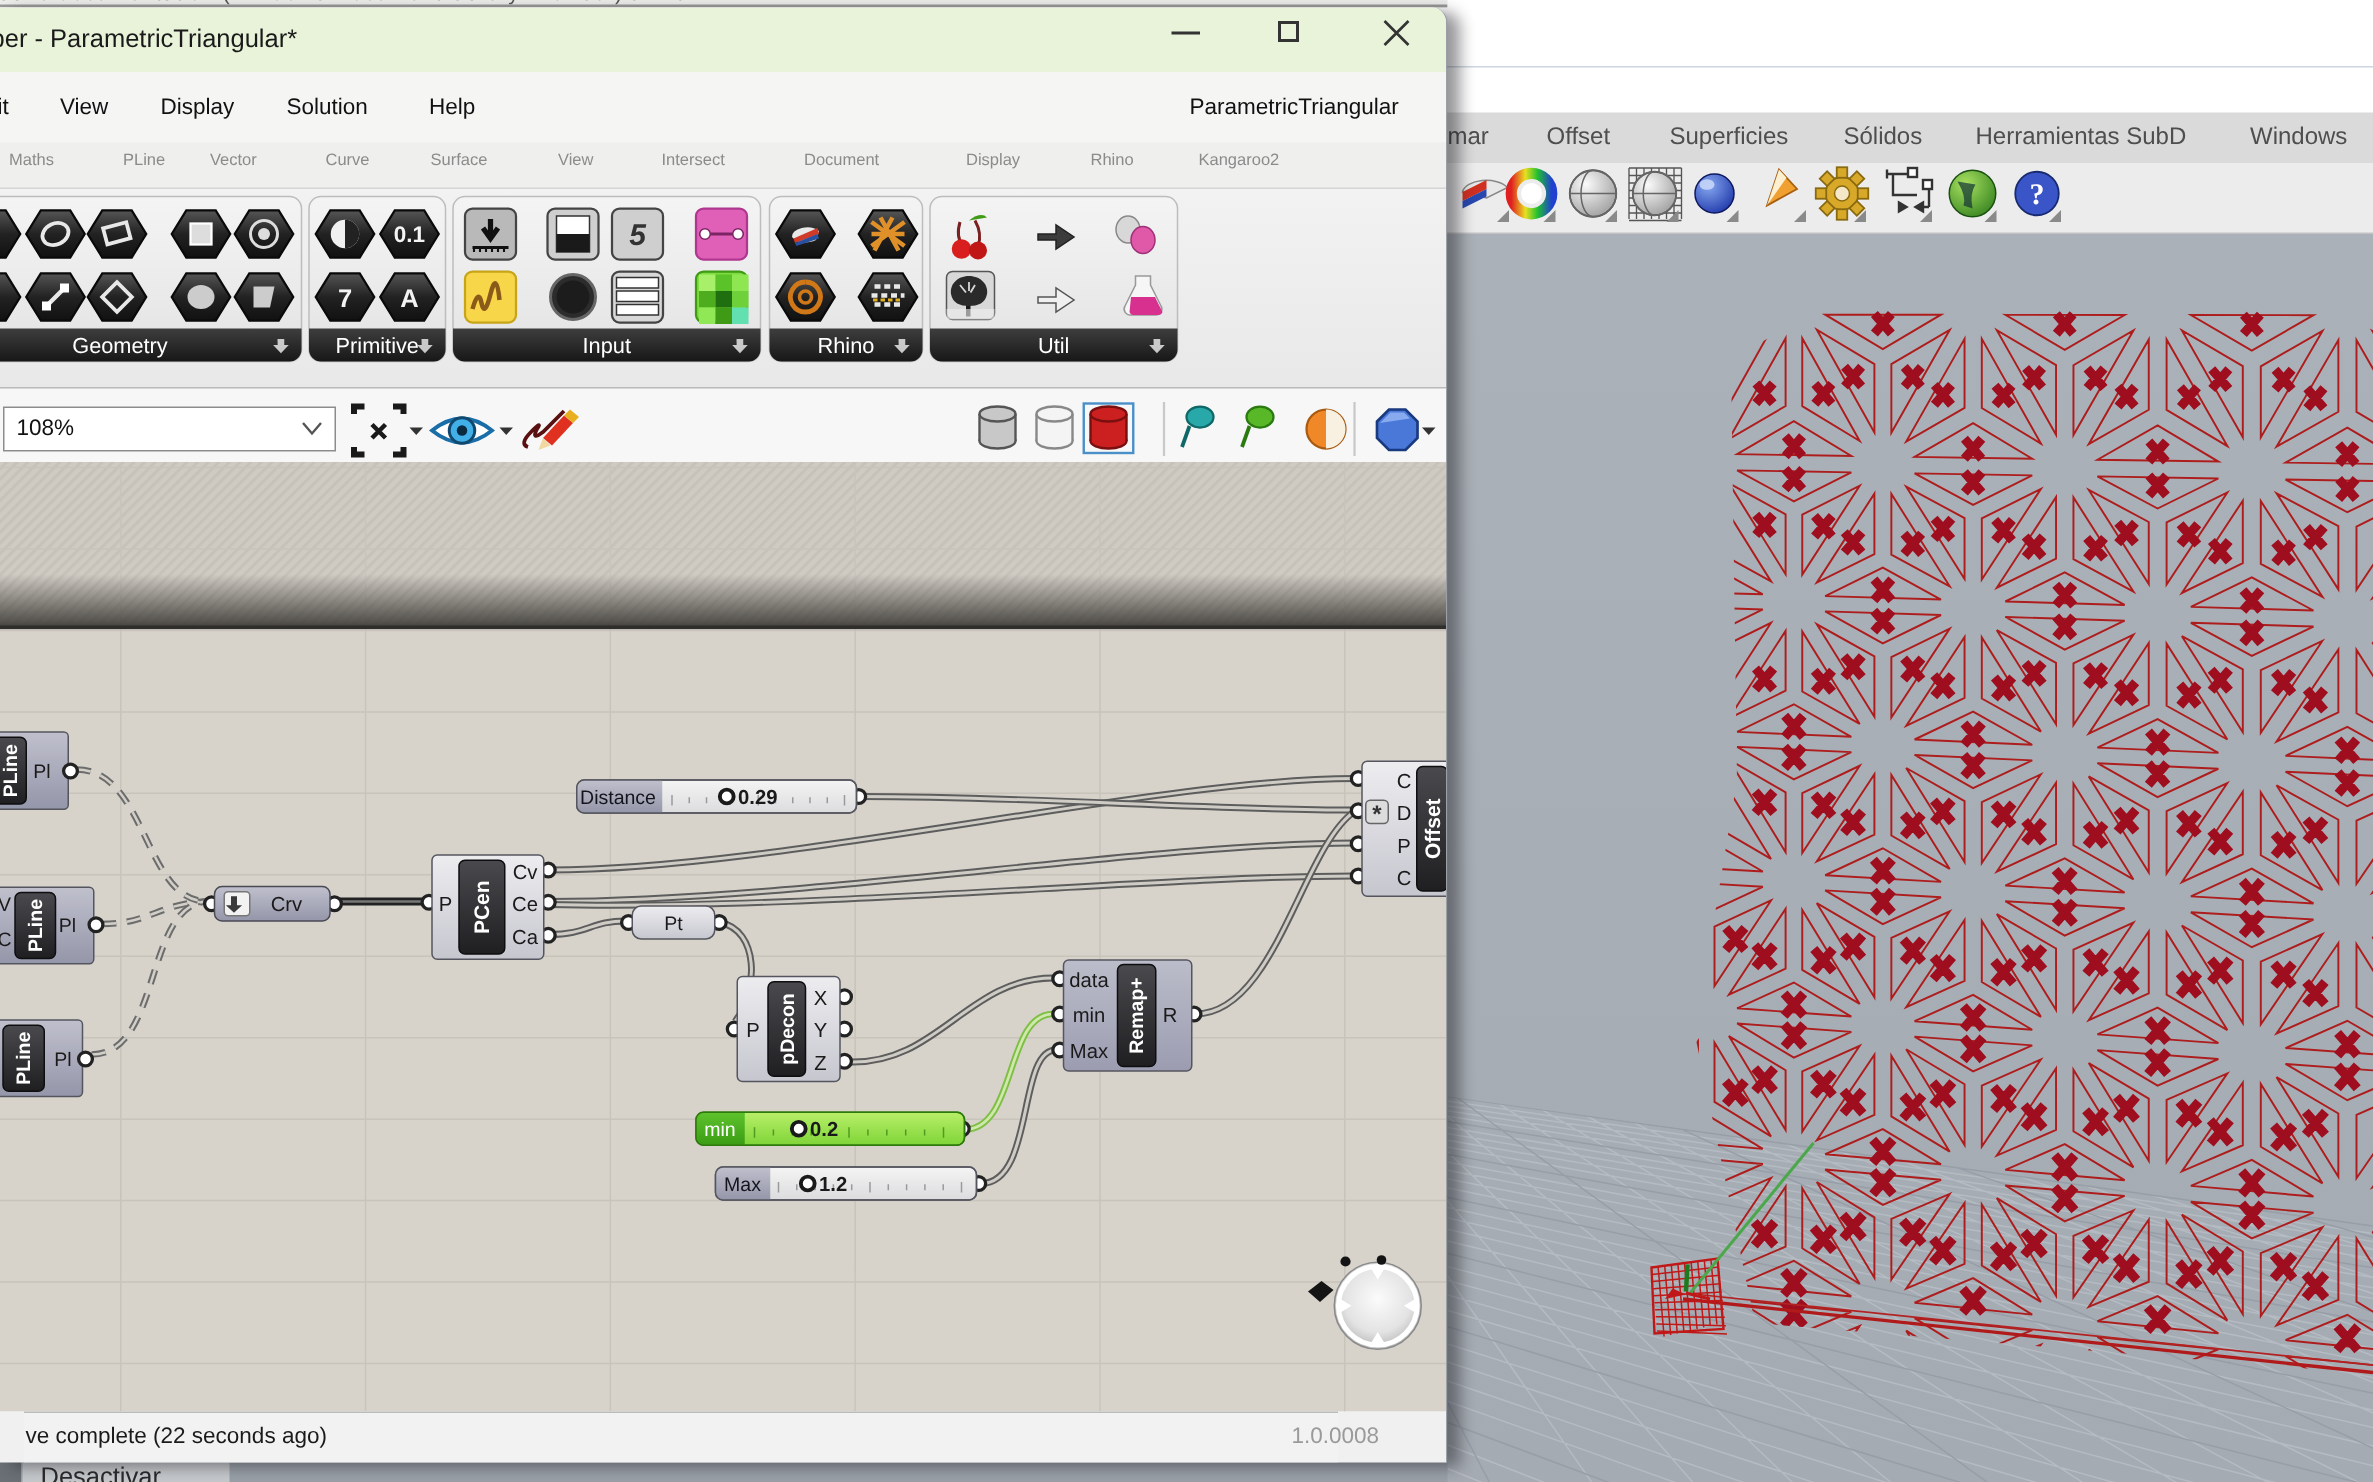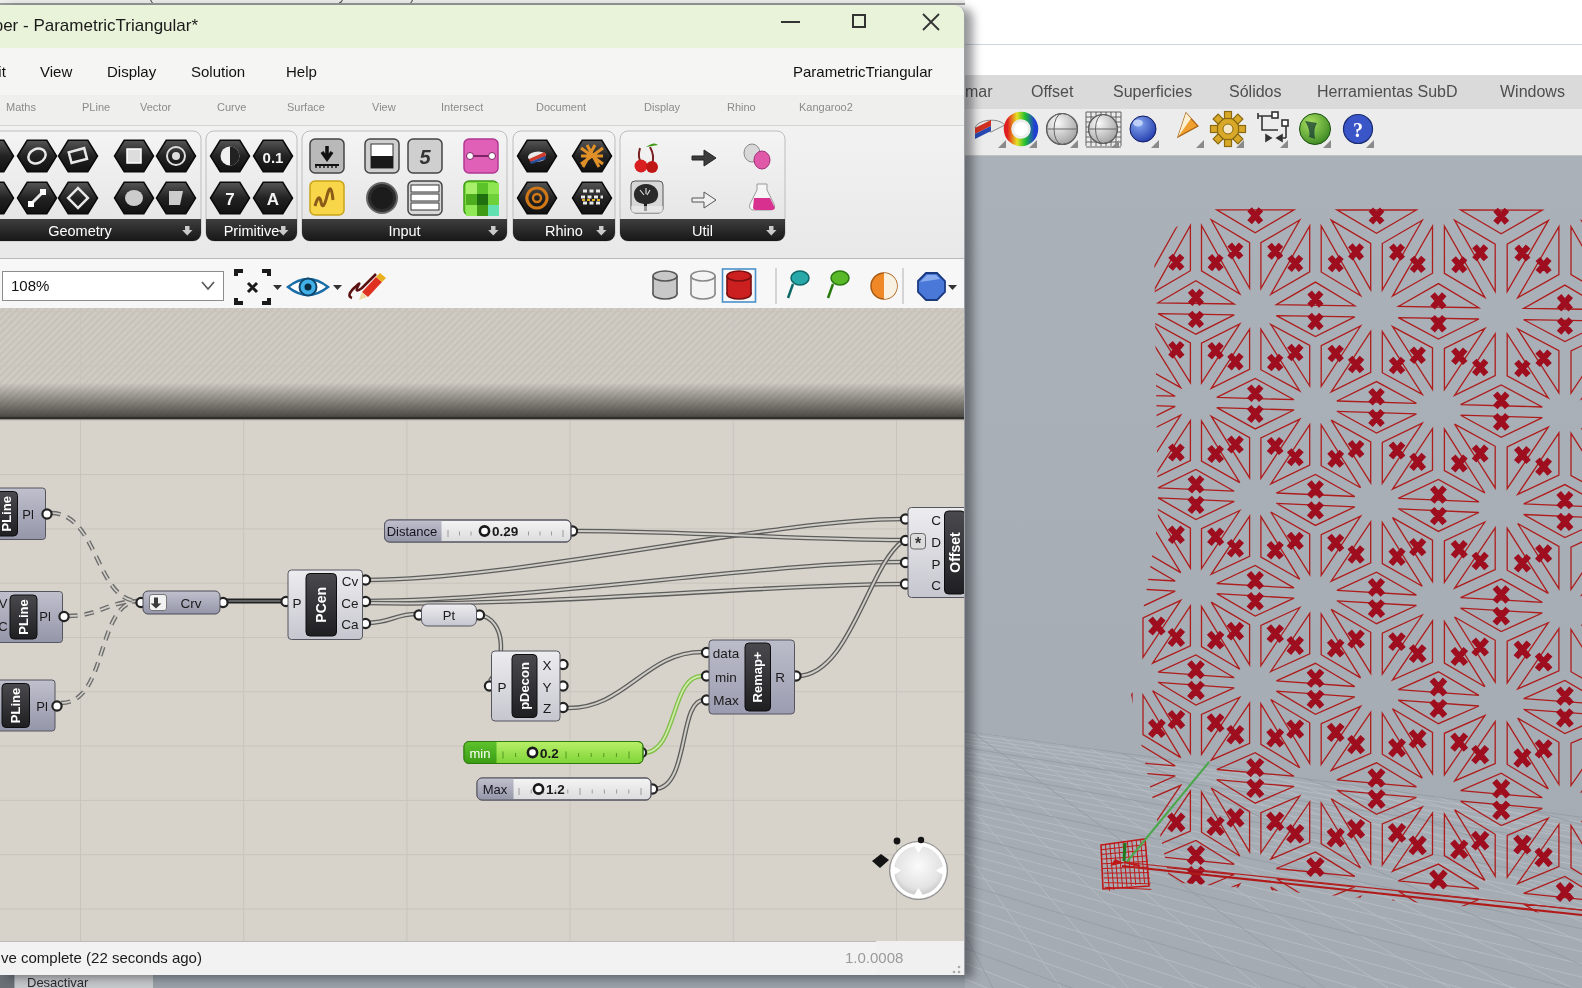--- a/index.html
+++ b/index.html
@@ -537,7 +537,7 @@
             <circle cx="921" cy="840" r="3.2" fill="#141414"></circle>
           </svg>
 
-      <div class="abs" style="left:0;top:941px;width:876px;height:34px;background:#f2f2f2;border-top:1px solid #bbb;font-size:15px;color:#1a1a1a">
+      <div class="abs" style="left:16px;top:941px;width:876px;height:34px;background:#f2f2f2;border-top:1px solid #bbb;font-size:15px;color:#1a1a1a">
         <span class="abs" style="left:1px;top:7px">ve complete (22 seconds ago)</span>
         <span class="abs" style="left:845px;top:7px;color:#9a9a9a">1.0.0008</span>
         <svg class="abs" style="left:948px;top:20px" width="14" height="12">

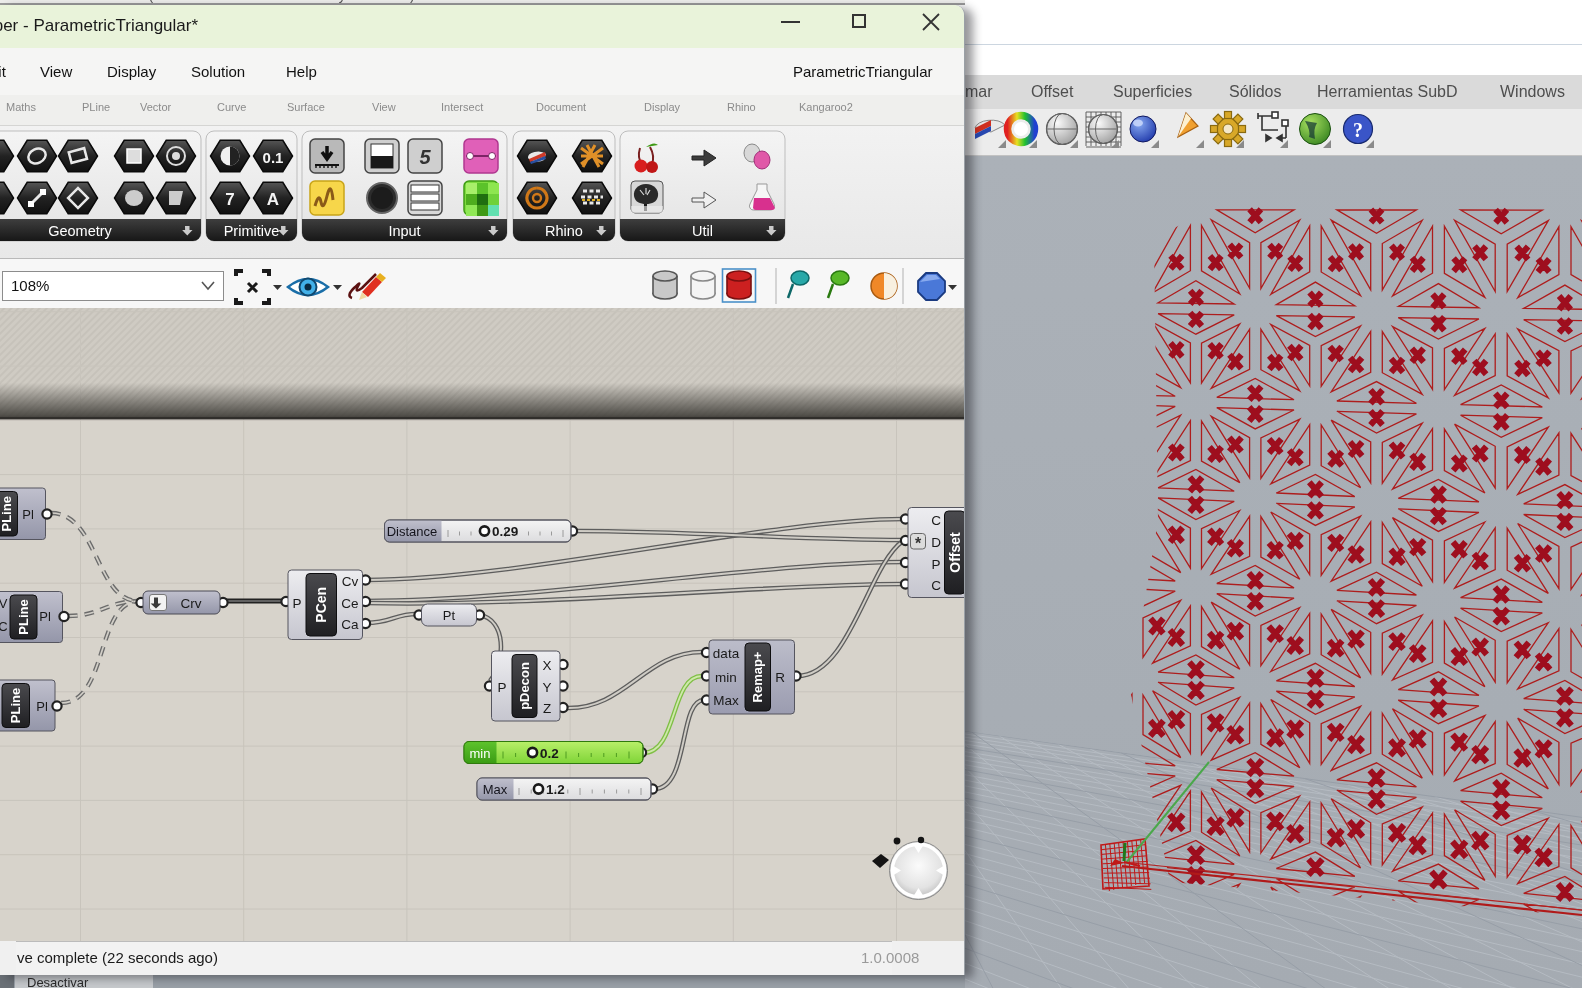--- a/index.html
+++ b/index.html
@@ -132,7 +132,7 @@
 
   <div class="abs" style="left:0;top:974px;width:965px;height:14px;background:#99a0a7">
     <div class="abs" style="left:0;top:0;width:14px;height:14px;background:#6a7076"></div>
-    <div class="abs" style="left:15px;top:1px;width:138px;height:13px;background:#c6c9cc;color:#2a2a2a;font-size:13px;padding-left:12px;overflow:hidden">Desactivar</div>
+    <div class="abs" style="left:15px;top:1px;width:138px;height:13px;background:#c6c9cc;color:#2a2a2a;font-size:17px;padding-left:12px;overflow:hidden">Desactivar</div>
   </div>
 </div>
 

